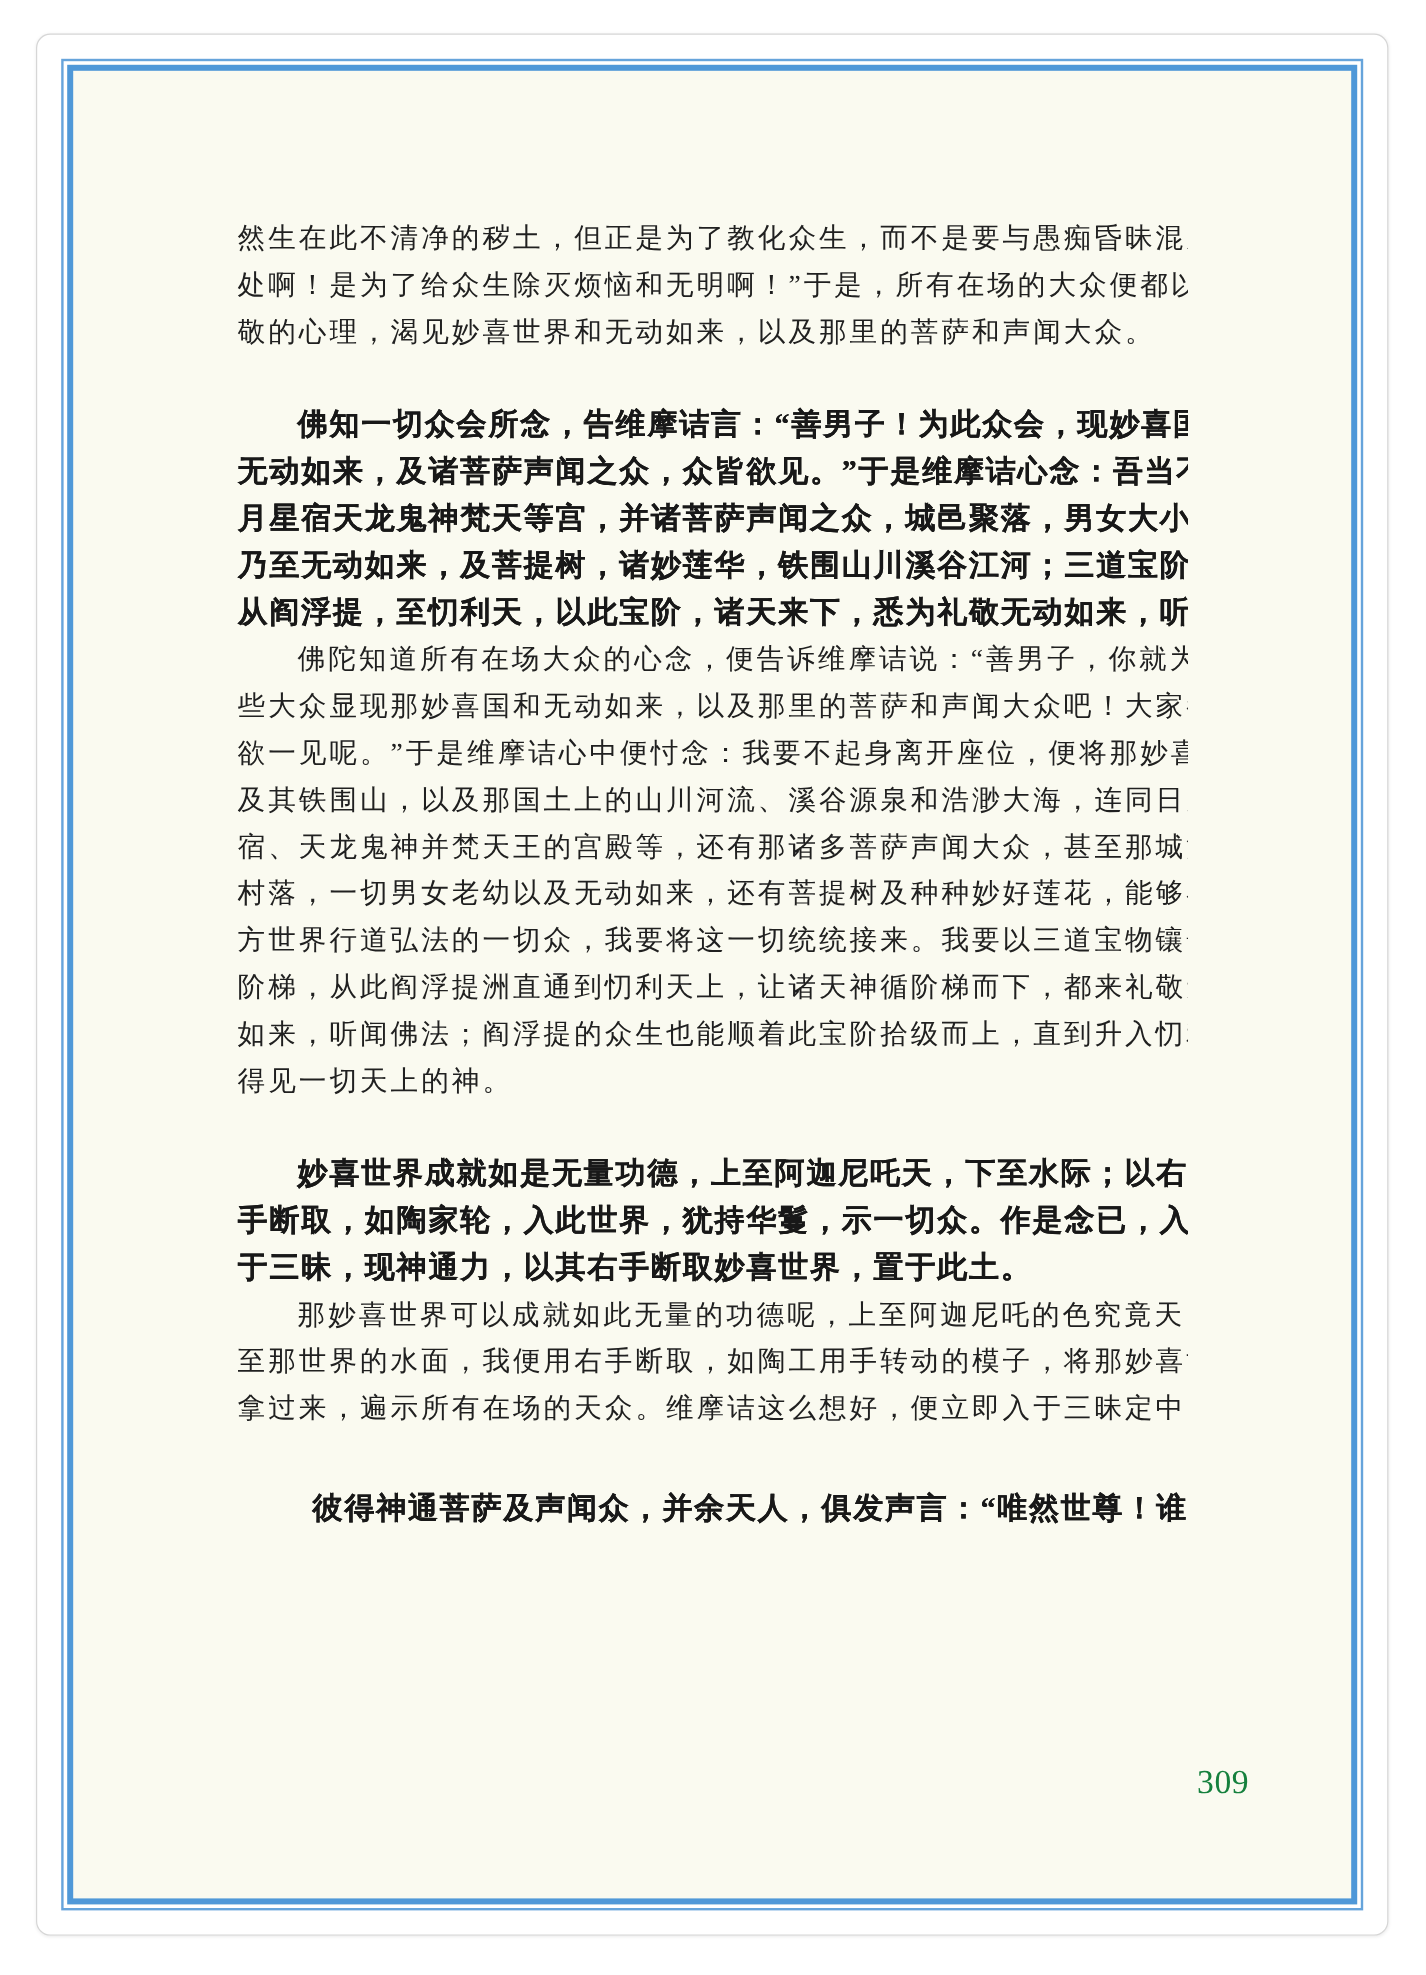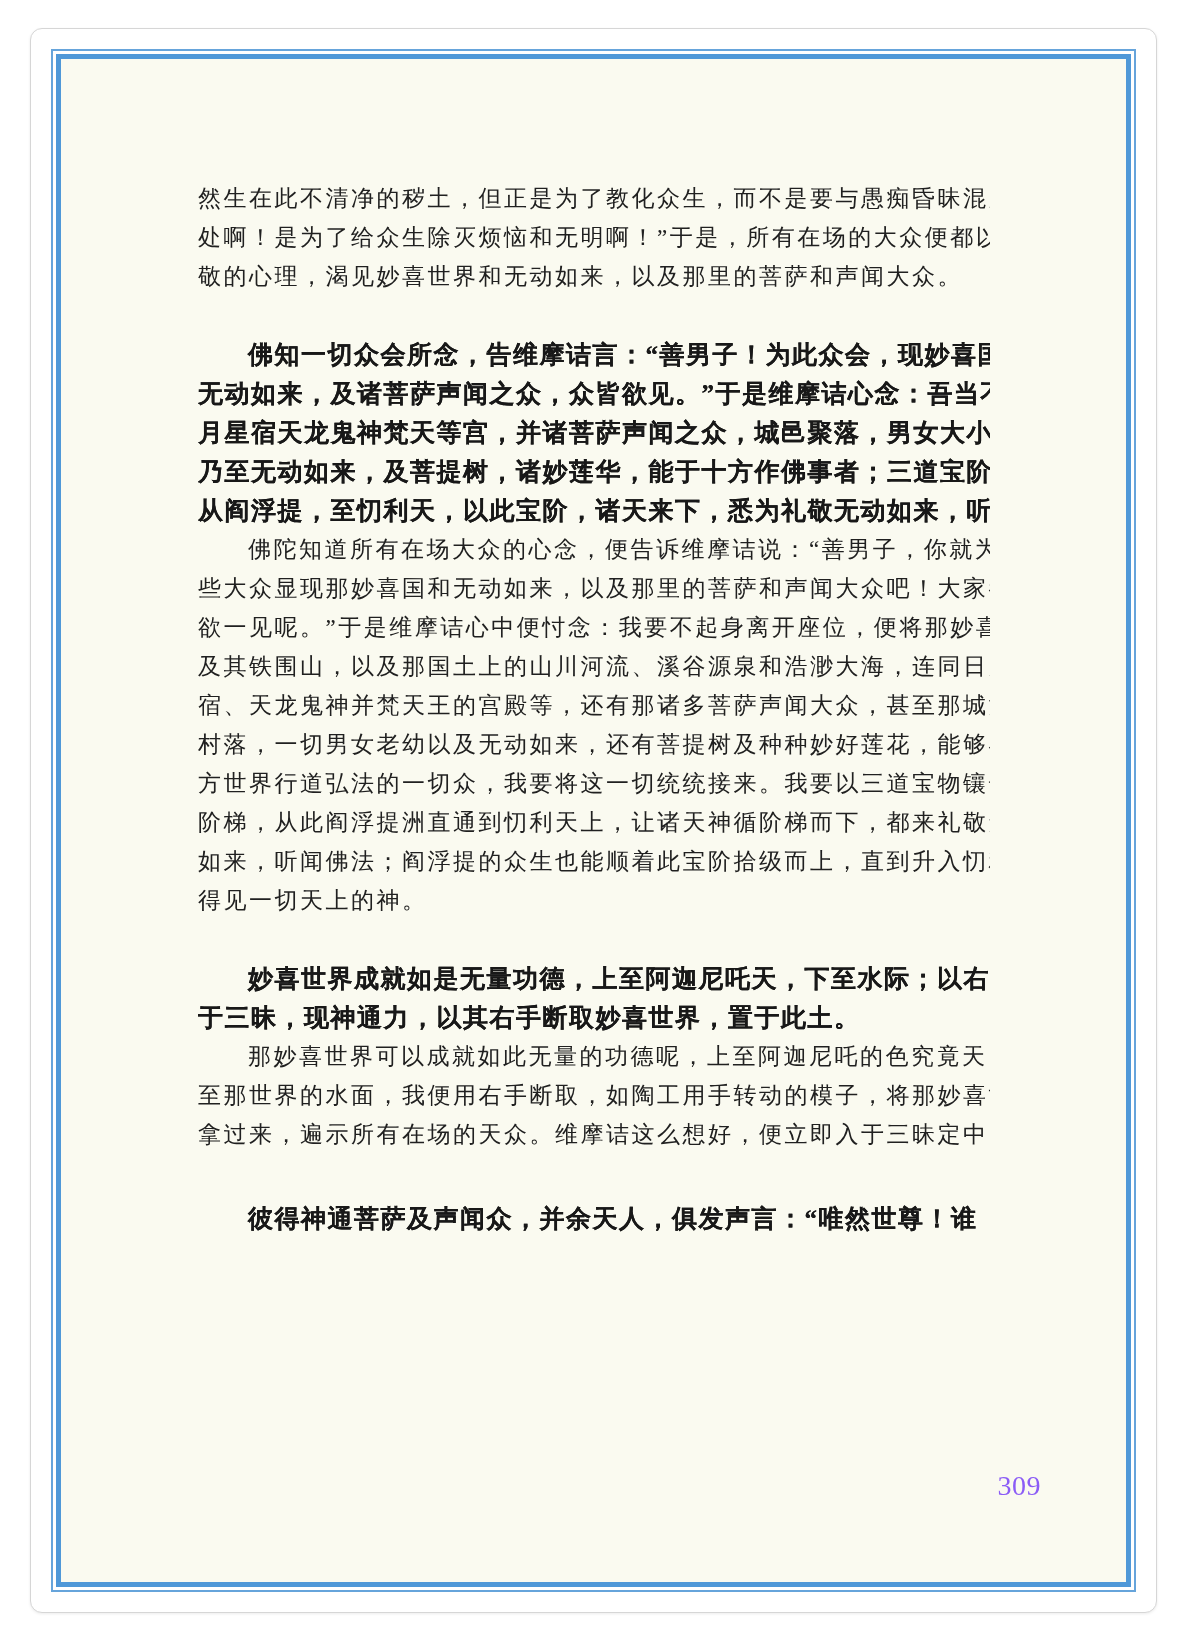--- a/index.html
+++ b/index.html
@@ -92,7 +92,7 @@
             <div class="line indent">佛知一切众会所念，告维摩诘言：“善男子！为此众会，现妙喜国</div>
             <div class="line">无动如来，及诸菩萨声闻之众，众皆欲见。”于是维摩诘心念：吾当不</div>
             <div class="line">月星宿天龙鬼神梵天等宫，并诸菩萨声闻之众，城邑聚落，男女大小，</div>
-            <div class="line">乃至无动如来，及菩提树，诸妙莲华，能于十方作佛事者；三道宝阶</div>
+            <div class="line">乃至无动如来，及菩提树，诸妙莲华，铁围山川溪谷江河；三道宝阶</div>
             <div class="line">从阎浮提，至忉利天，以此宝阶，诸天来下，悉为礼敬无动如来，听</div>
           </div>
           <div class="para vernacular">

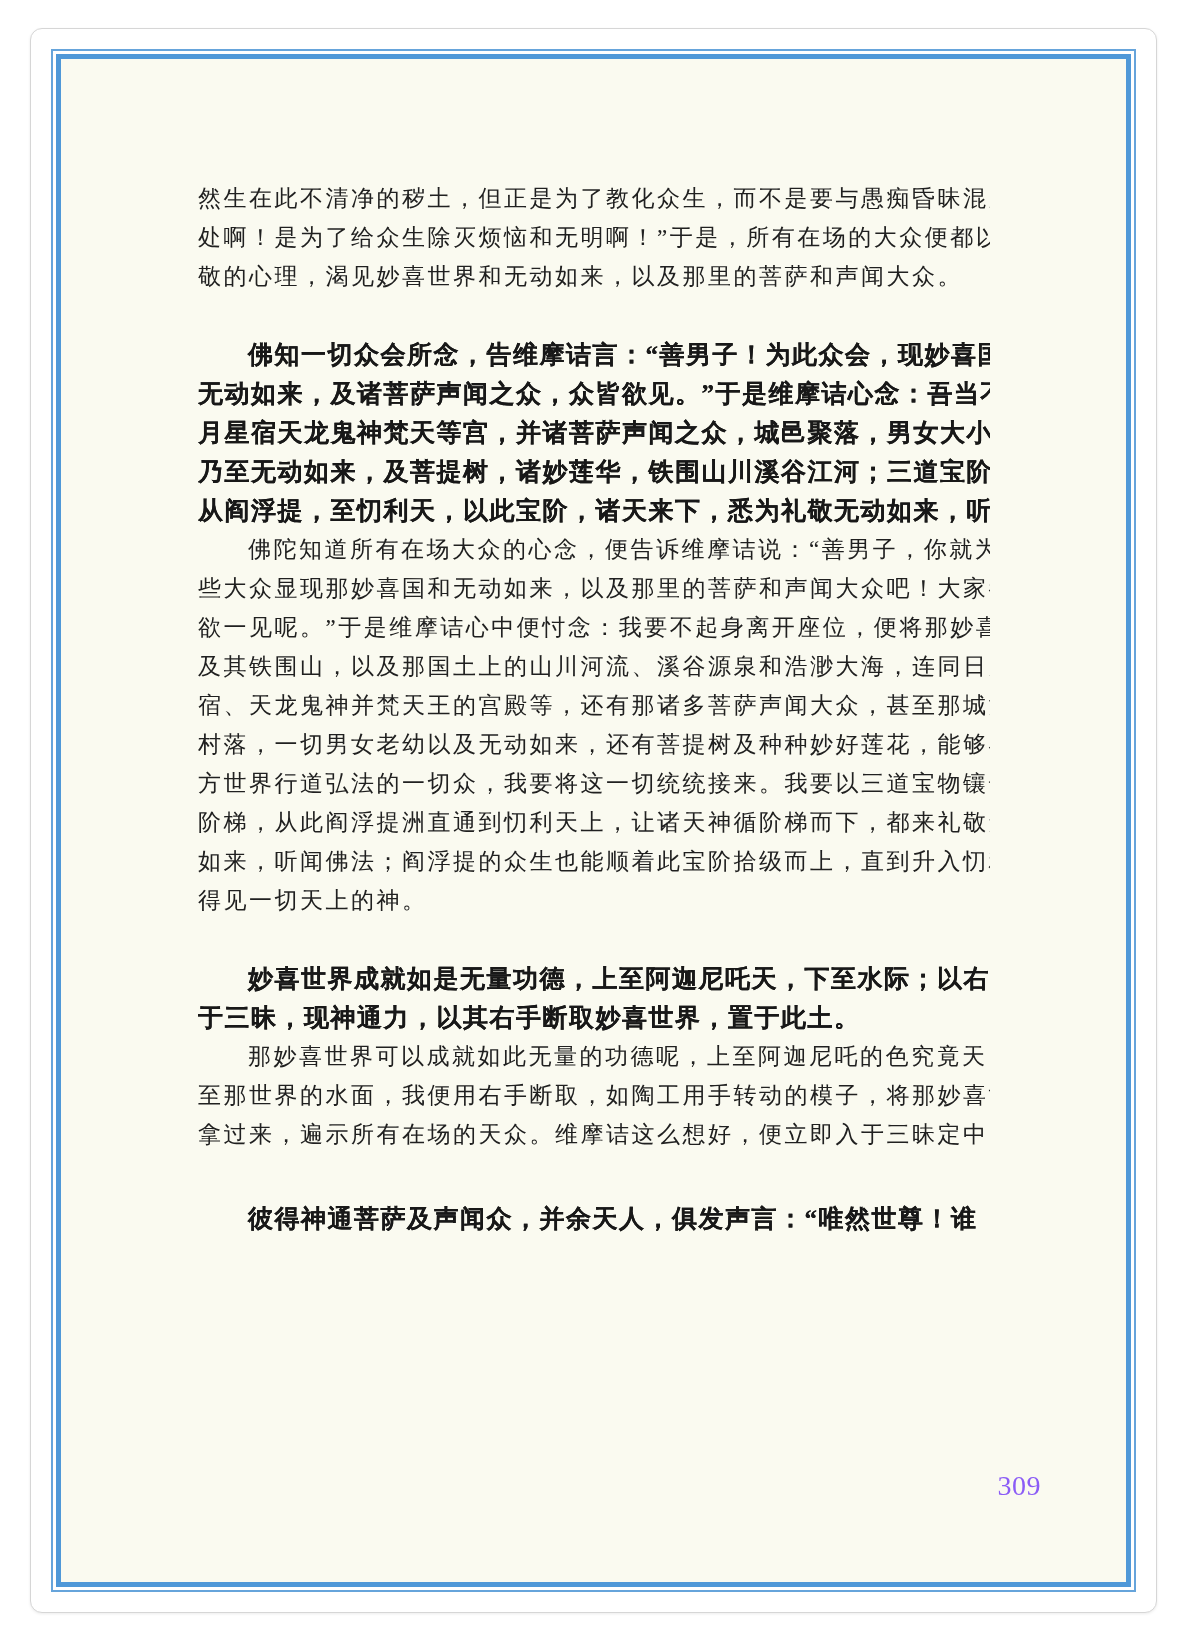--- a/index.html
+++ b/index.html
@@ -109,6 +109,7 @@
           </div>
           <div class="para classical gap-before">
             <div class="line indent">妙喜世界成就如是无量功德，上至阿迦尼吒天，下至水际；以右</div>
+            <div class="line">手断取，如陶家轮，入此世界，犹持华鬘，示一切众。作是念已，入</div>
             <div class="line">于三昧，现神通力，以其右手断取妙喜世界，置于此土。</div>
           </div>
           <div class="para vernacular">

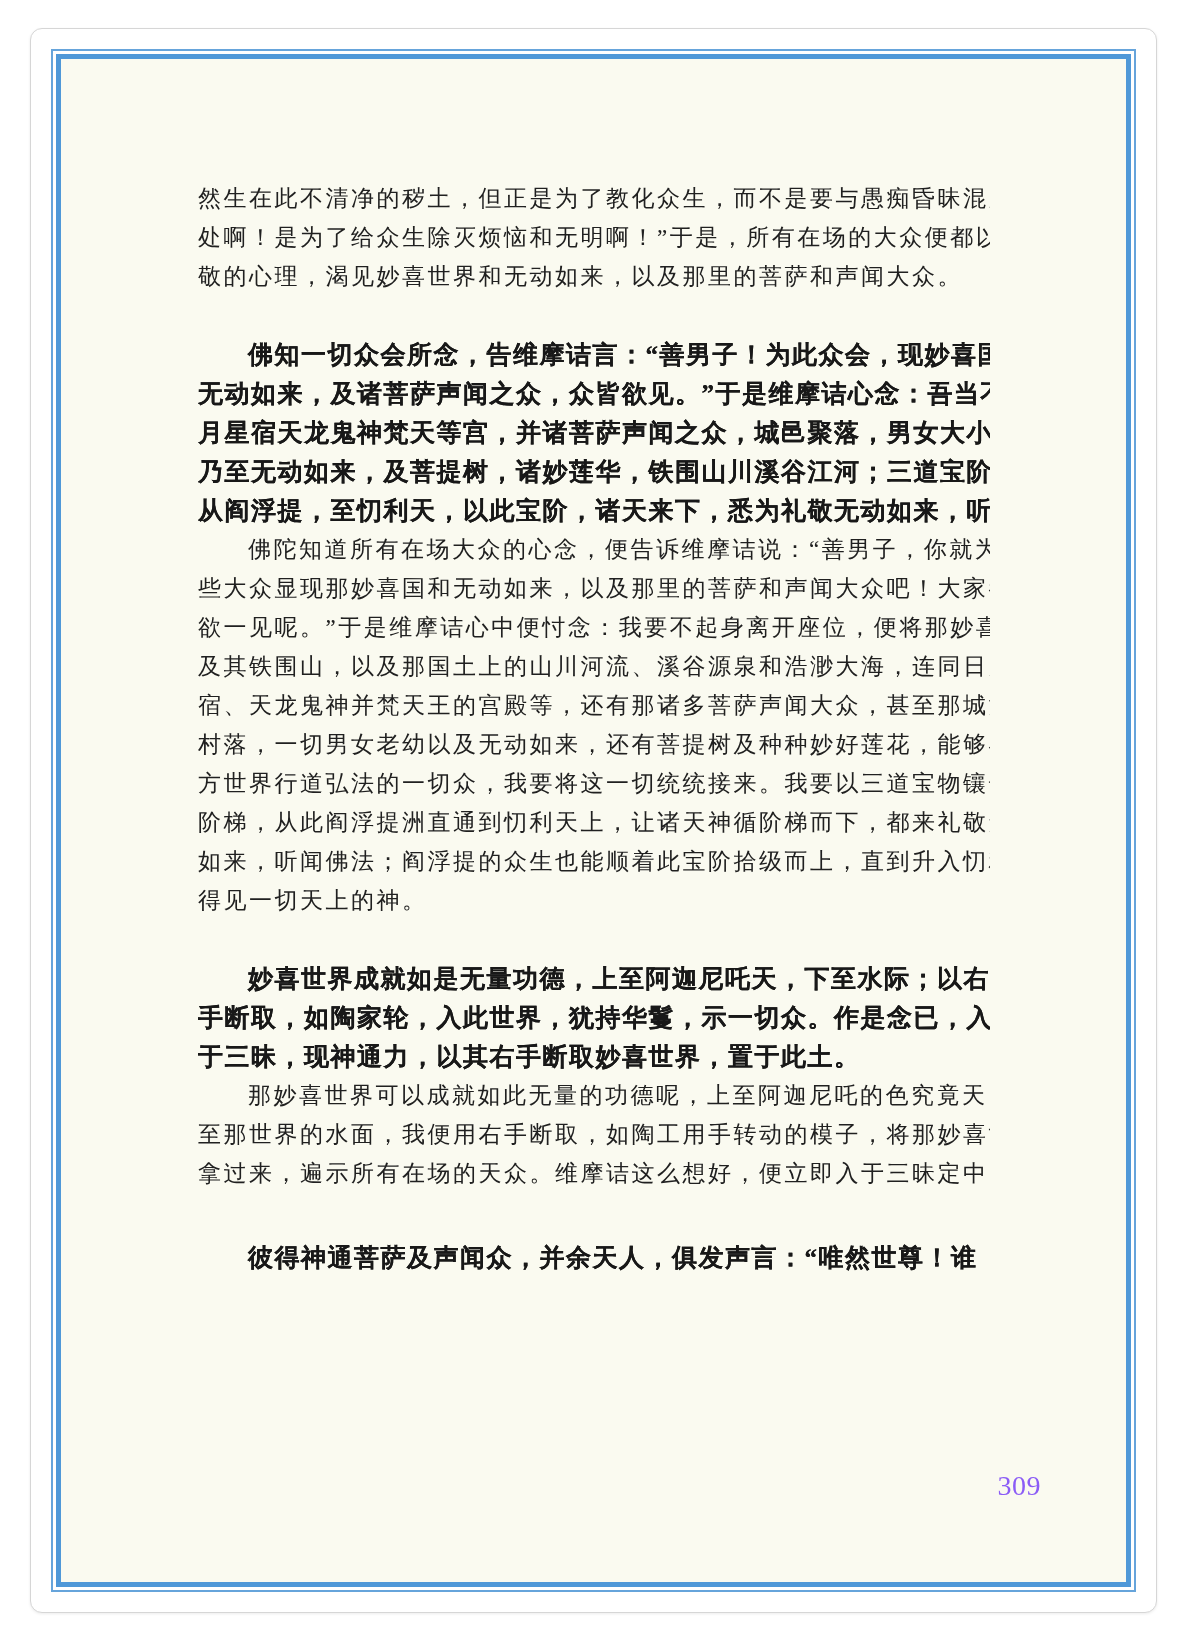--- a/index.html
+++ b/index.html
@@ -63,7 +63,7 @@
     color: #202020;
   }
   .para.gap-before { margin-top: 39px; }
-  .para.gap-before-lg { margin-top: 45px; }
+  .para.gap-before-lg { margin-top: 45px; text-align: right; }
   .line.indent { text-indent: 50px; }
   .page-number {
     position: absolute;

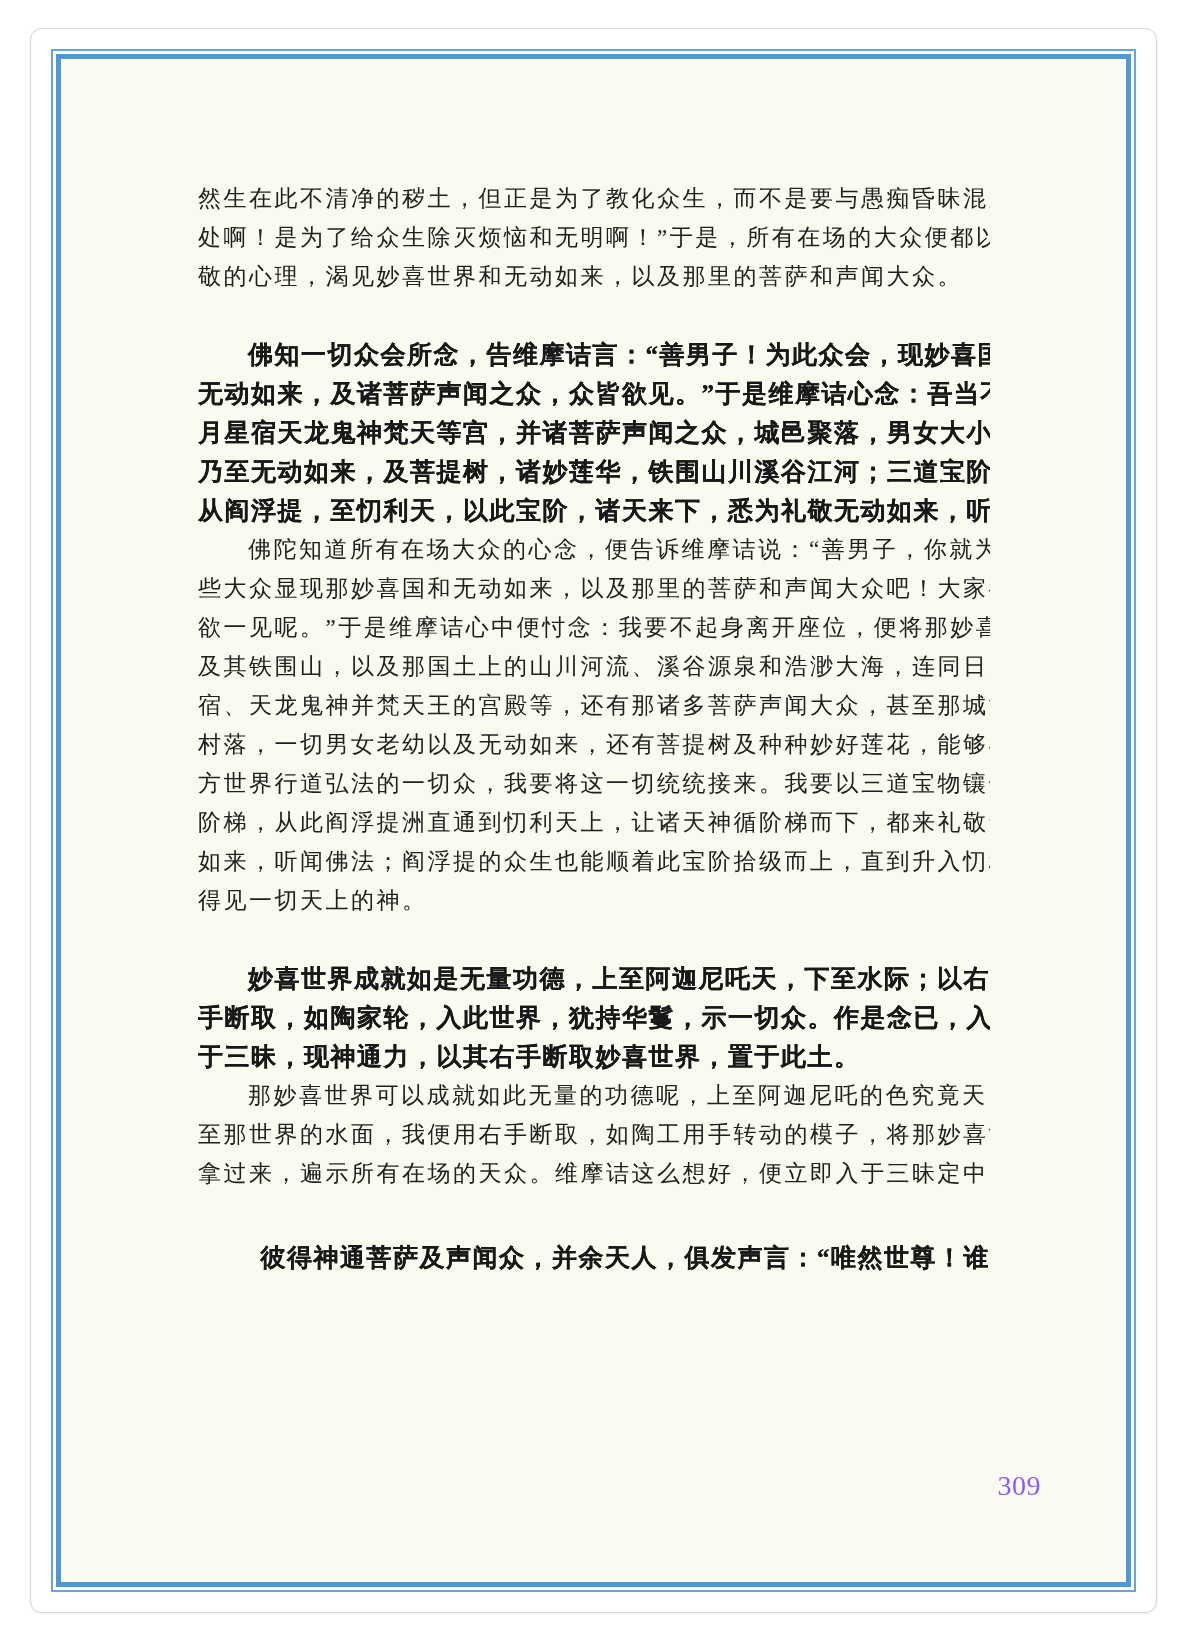--- a/index.html
+++ b/index.html
@@ -71,7 +71,7 @@
     right: 115px;
     font-size: 28px;
     line-height: 34px;
-    color: #8b5cf6;
+    color: #15803d;
     letter-spacing: 0.5px;
     font-family: "Liberation Serif", serif;
   }

